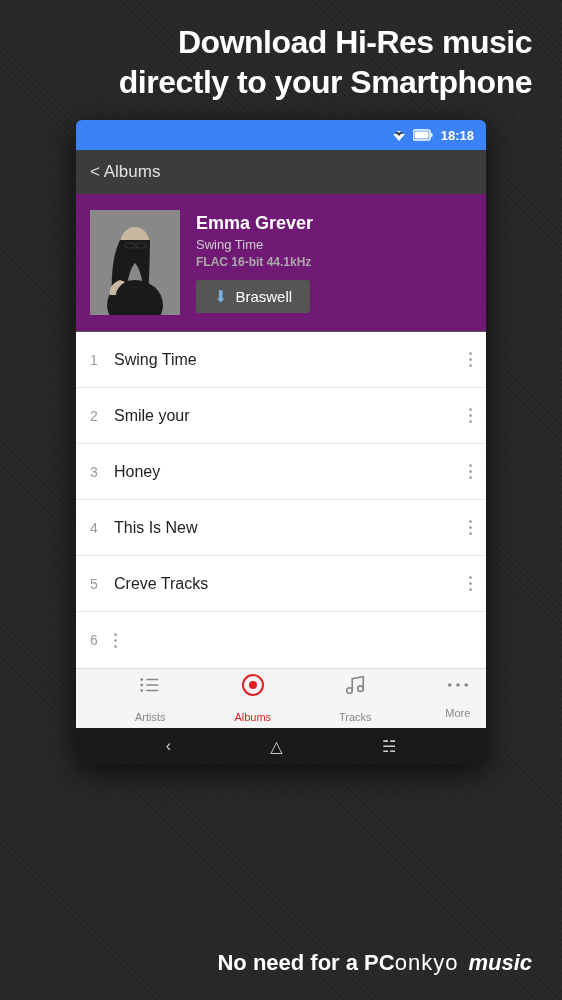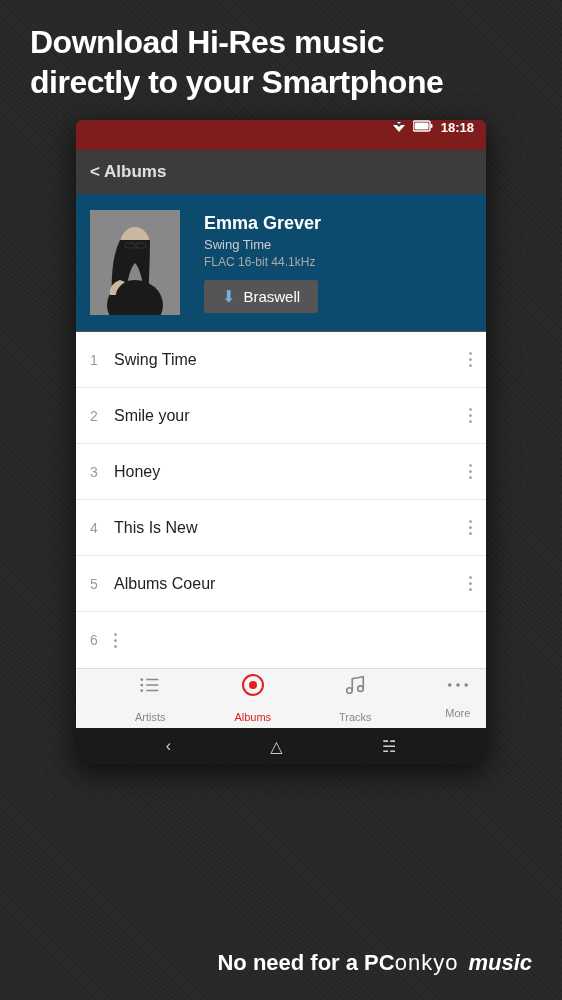--- a/index.html
+++ b/index.html
@@ -42,7 +42,7 @@
     .headline {
       width: 100%;
       padding: 22px 30px 18px 30px;
-      text-align: left;
+      text-align: right;
     }
     .headline-text {
       font-size: 32px;

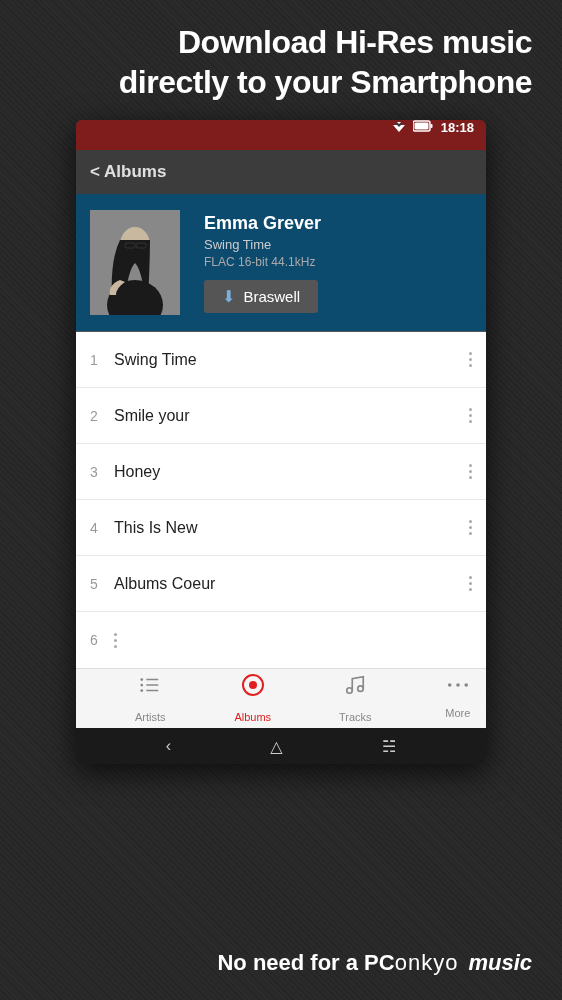--- a/index.html
+++ b/index.html
@@ -64,9 +64,10 @@
 
     
     .status-bar {
-      background: #7f1d1d;
+      background: #3b82f6;
       height: 30px;
       display: flex;
+      align-items: center;
       justify-content: flex-end;
       padding: 0 12px;
       gap: 6px;

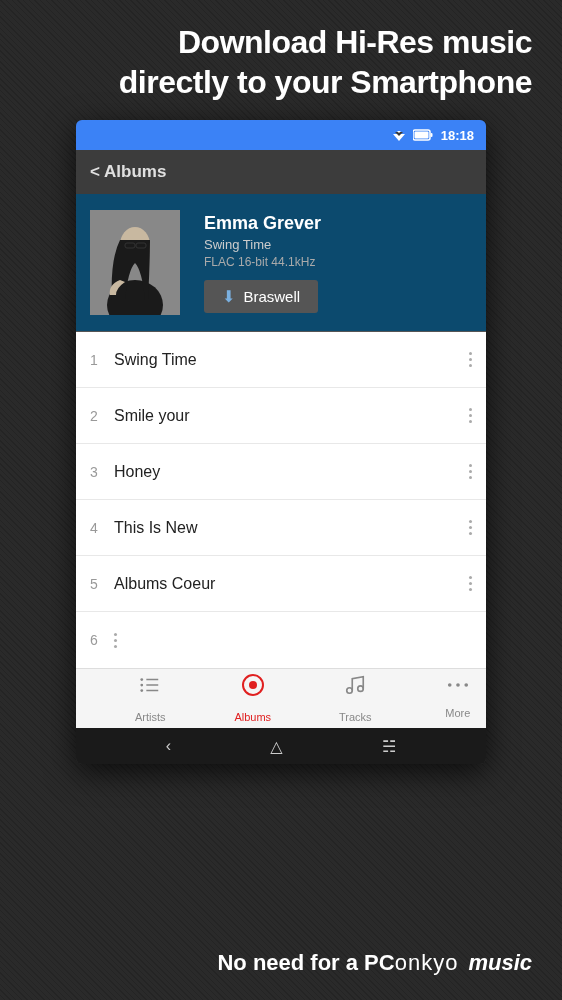--- a/index.html
+++ b/index.html
@@ -90,7 +90,7 @@
     .albums-title {
       color: #e0e0e0;
       font-size: 17px;
-      font-weight: 700;
+      font-weight: 400;
     }
 
     

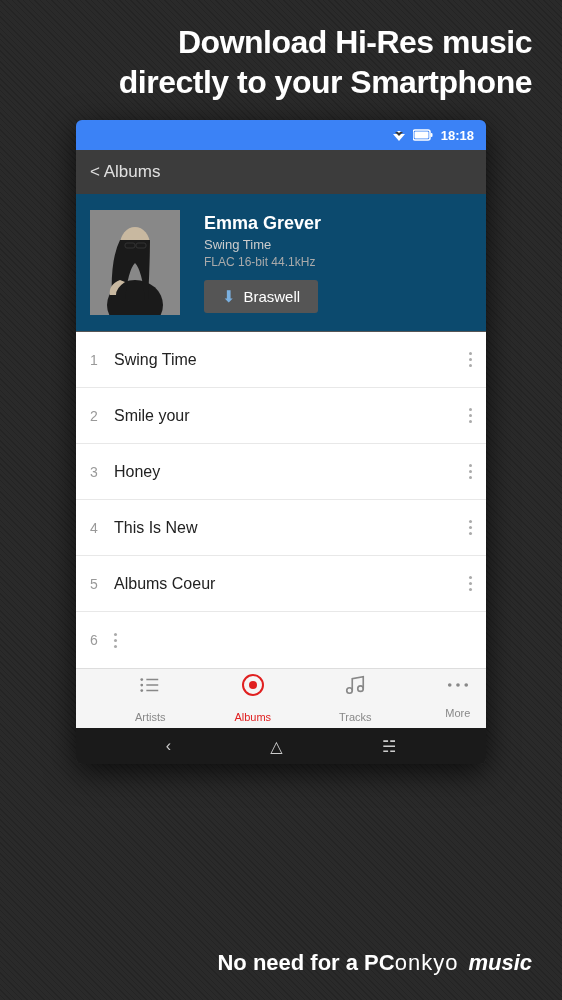--- a/index.html
+++ b/index.html
@@ -95,11 +95,11 @@
 
     
     .album-card {
-      background: #0c4a6e;
+      background: #701a75;
       display: flex;
       align-items: center;
       padding: 16px 14px;
-      gap: 24px;
+      gap: 16px;
       border-bottom: 1px solid #555;
     }
     .album-art {

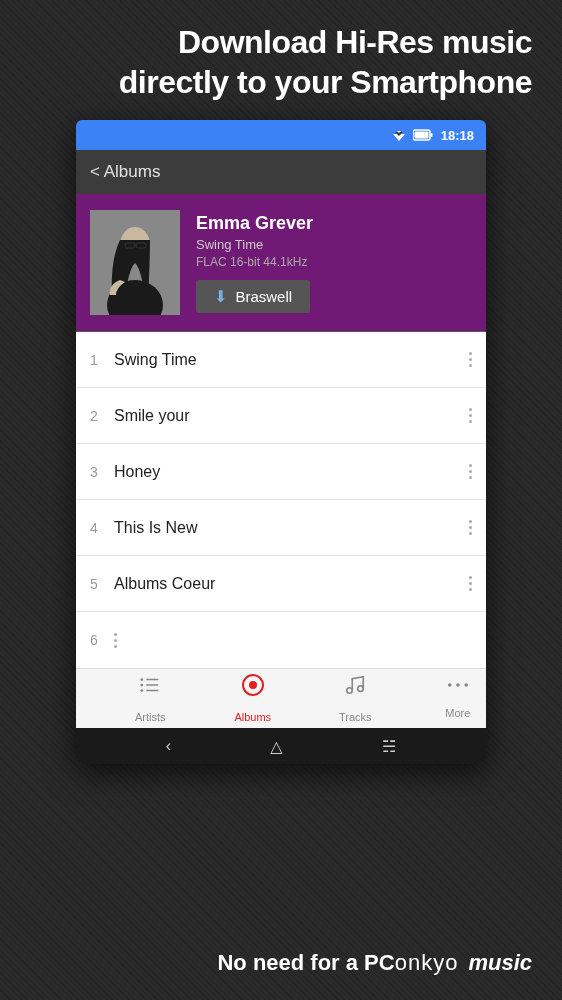--- a/index.html
+++ b/index.html
@@ -130,6 +130,7 @@
       color: #aaaaaa;
       font-size: 12px;
       margin-bottom: 8px;
+      font-weight: bold;
     }
     .download-btn {
       display: inline-flex;

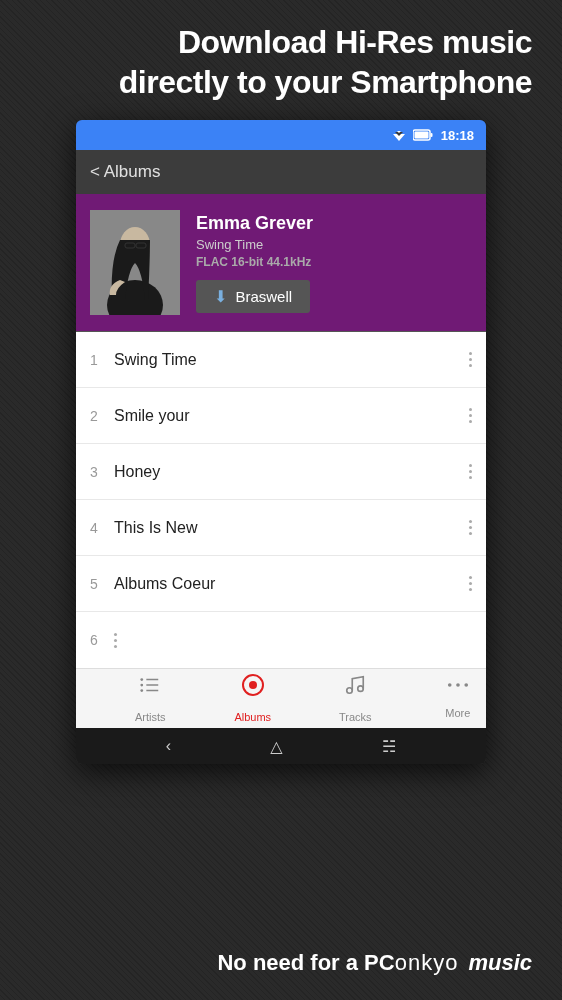--- a/index.html
+++ b/index.html
@@ -389,7 +389,7 @@
 
       <div class="track-item">
         <span class="track-number">5</span>
-        <span class="track-name">Albums Coeur</span>
+        <span class="track-name">Creve Tracks</span>
         <div class="dots-icon">
           <div class="dot"></div>
           <div class="dot"></div>

